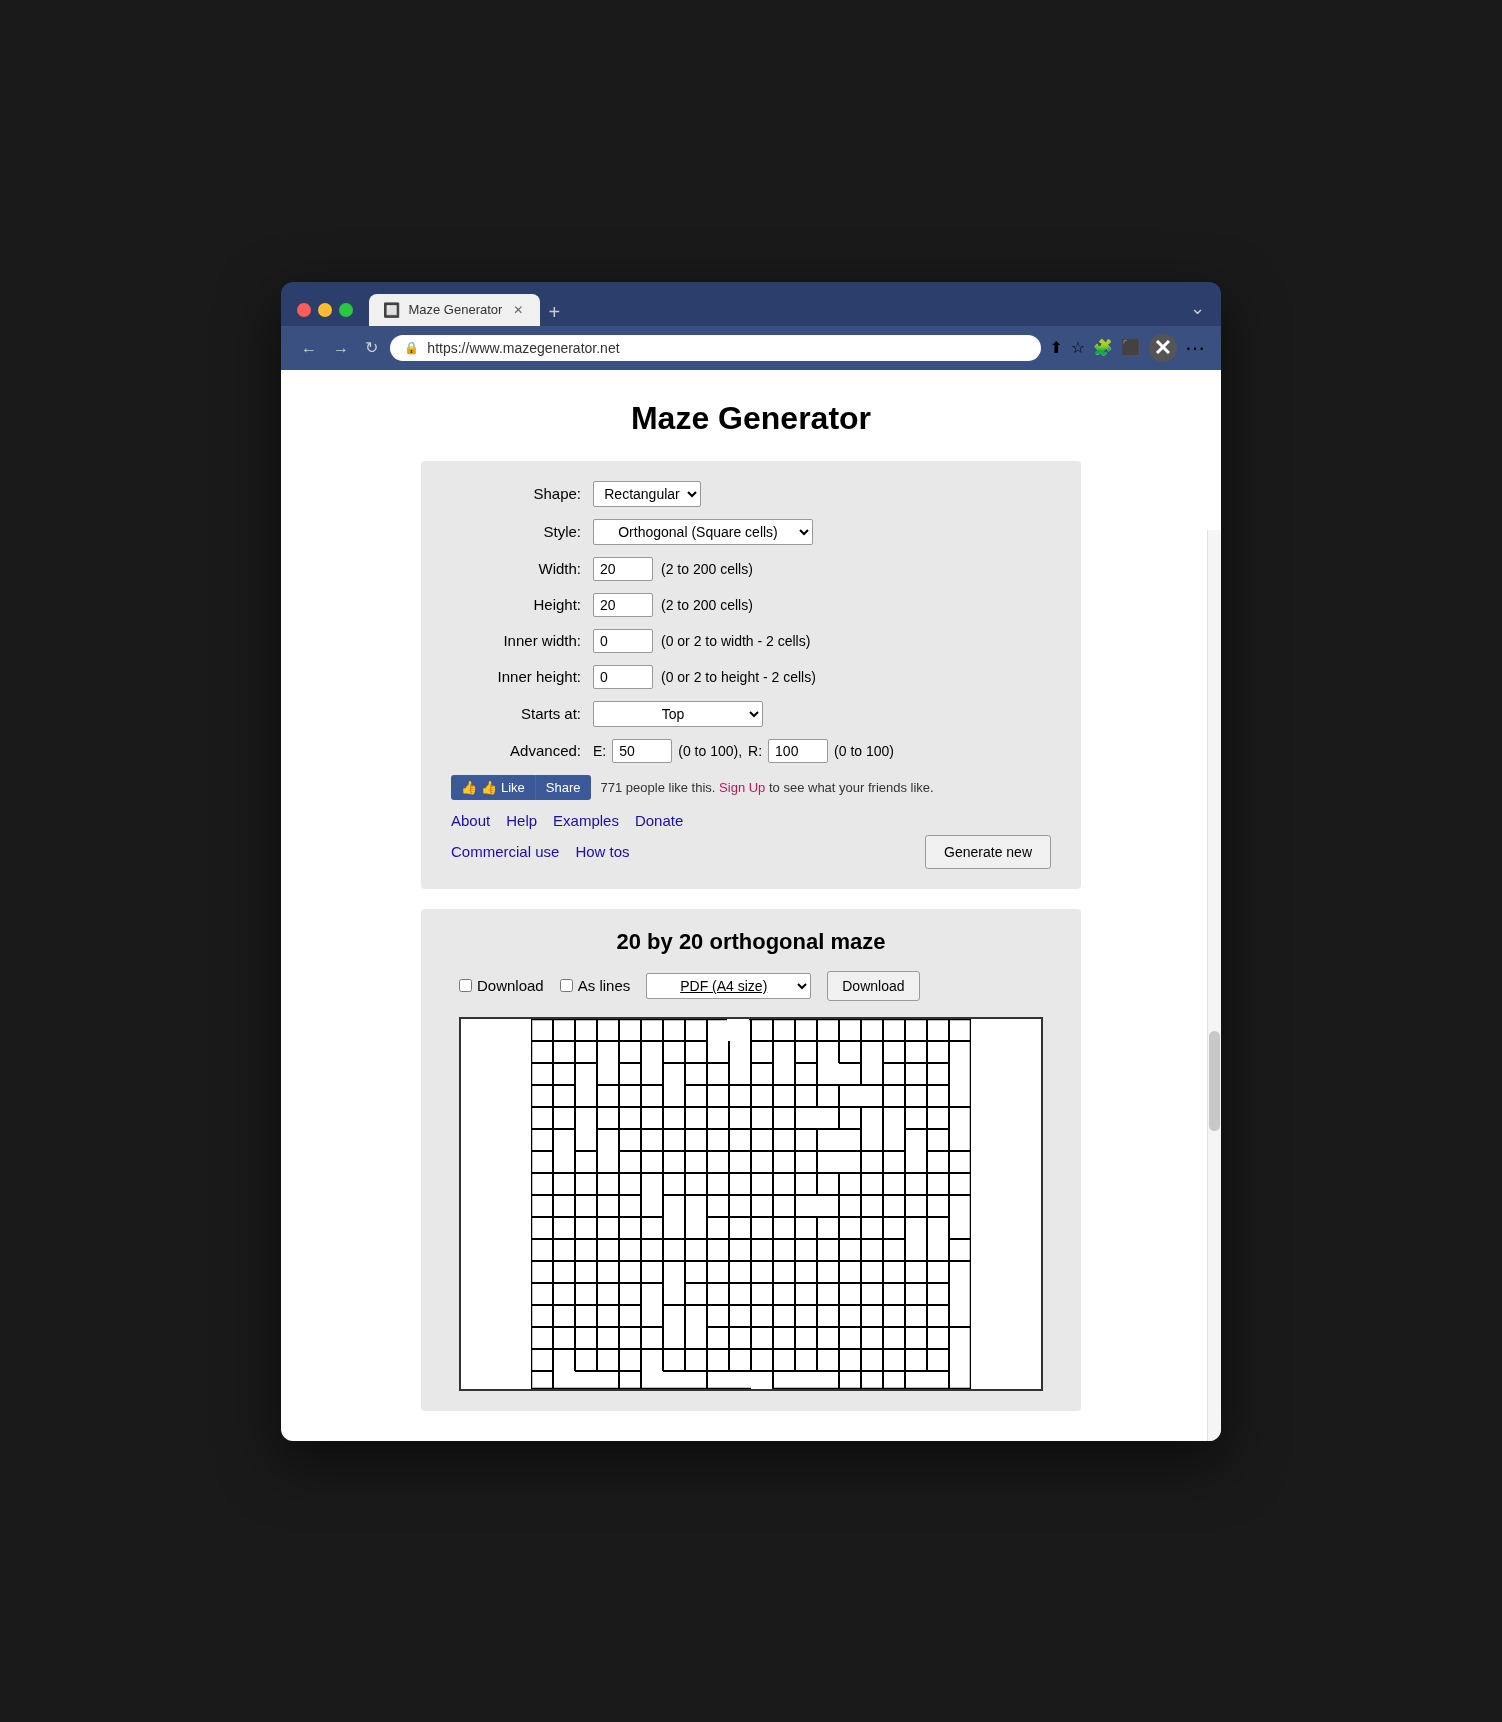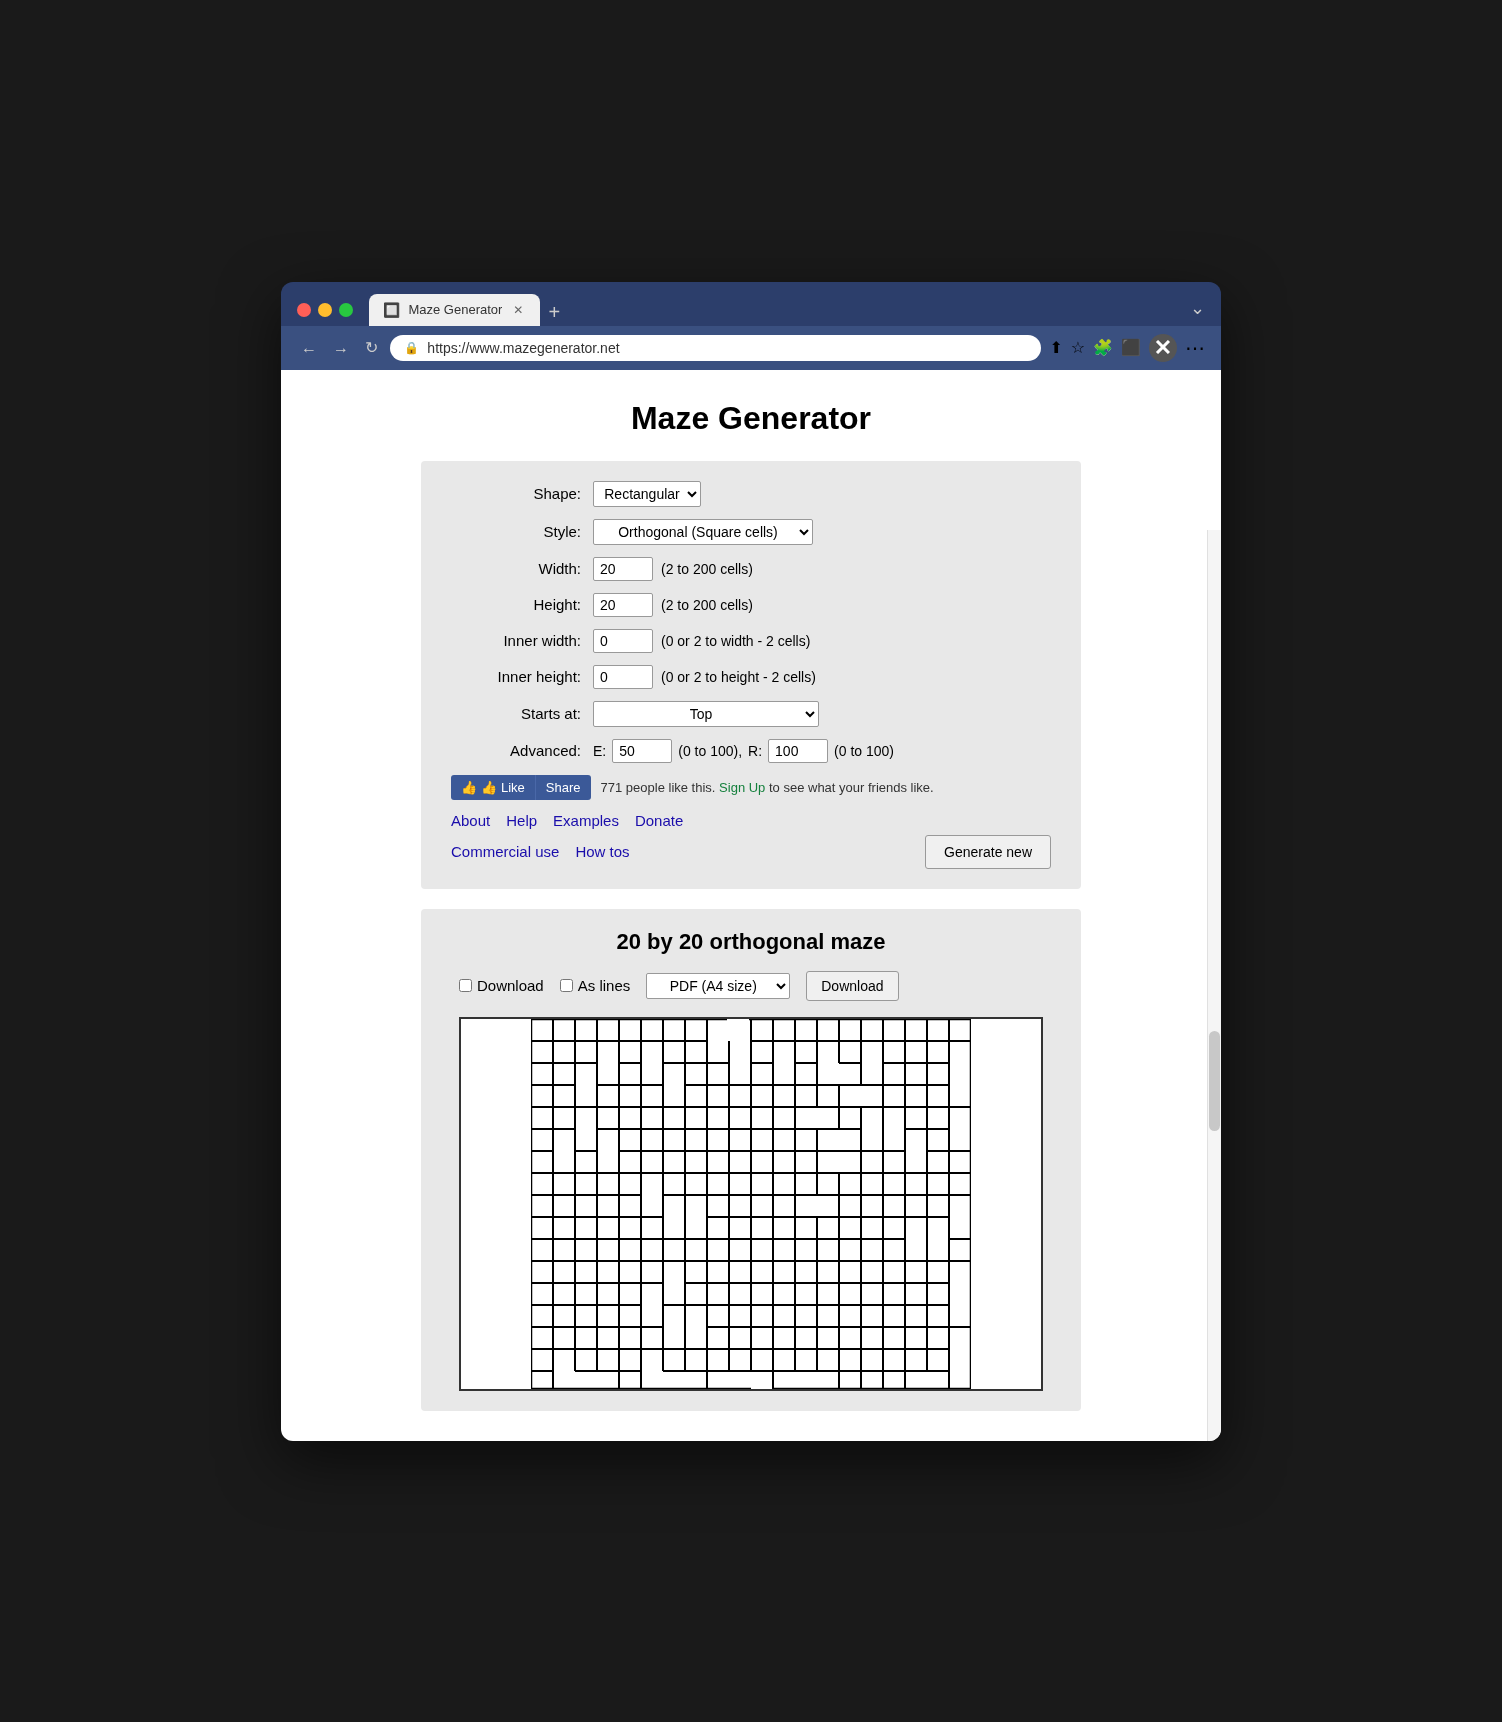--- a/index.html
+++ b/index.html
@@ -200,7 +200,7 @@
     }
 
     .starts-at-select {
-      width: 226px;
+      width: 170px;
     }
 
     .advanced-row {

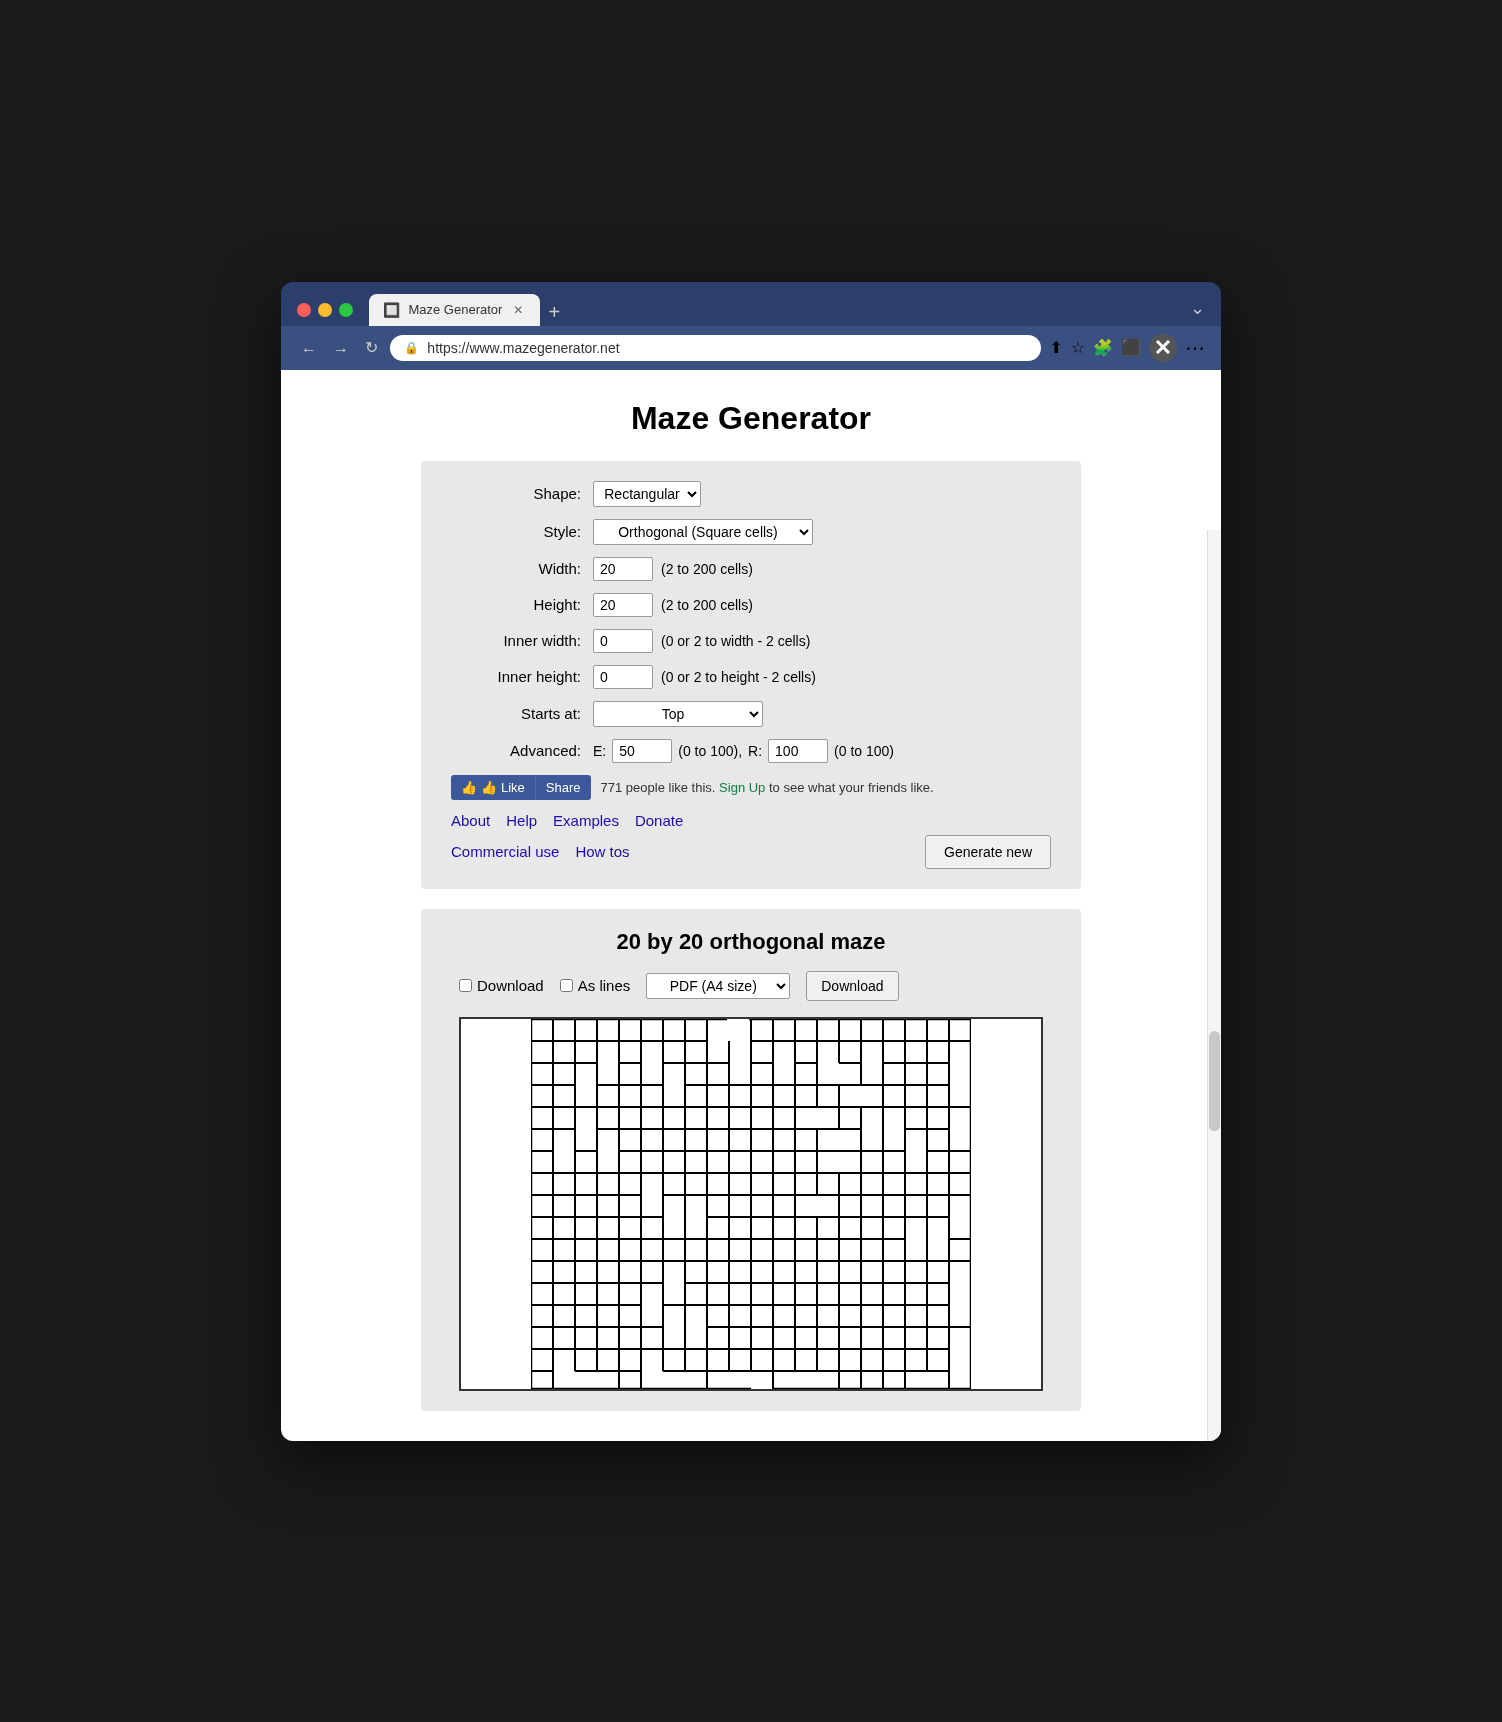--- a/index.html
+++ b/index.html
@@ -255,7 +255,7 @@
     }
 
     .fb-like-text a {
-      color: #15803d;
+      color: #be185d;
       text-decoration: none;
     }
 

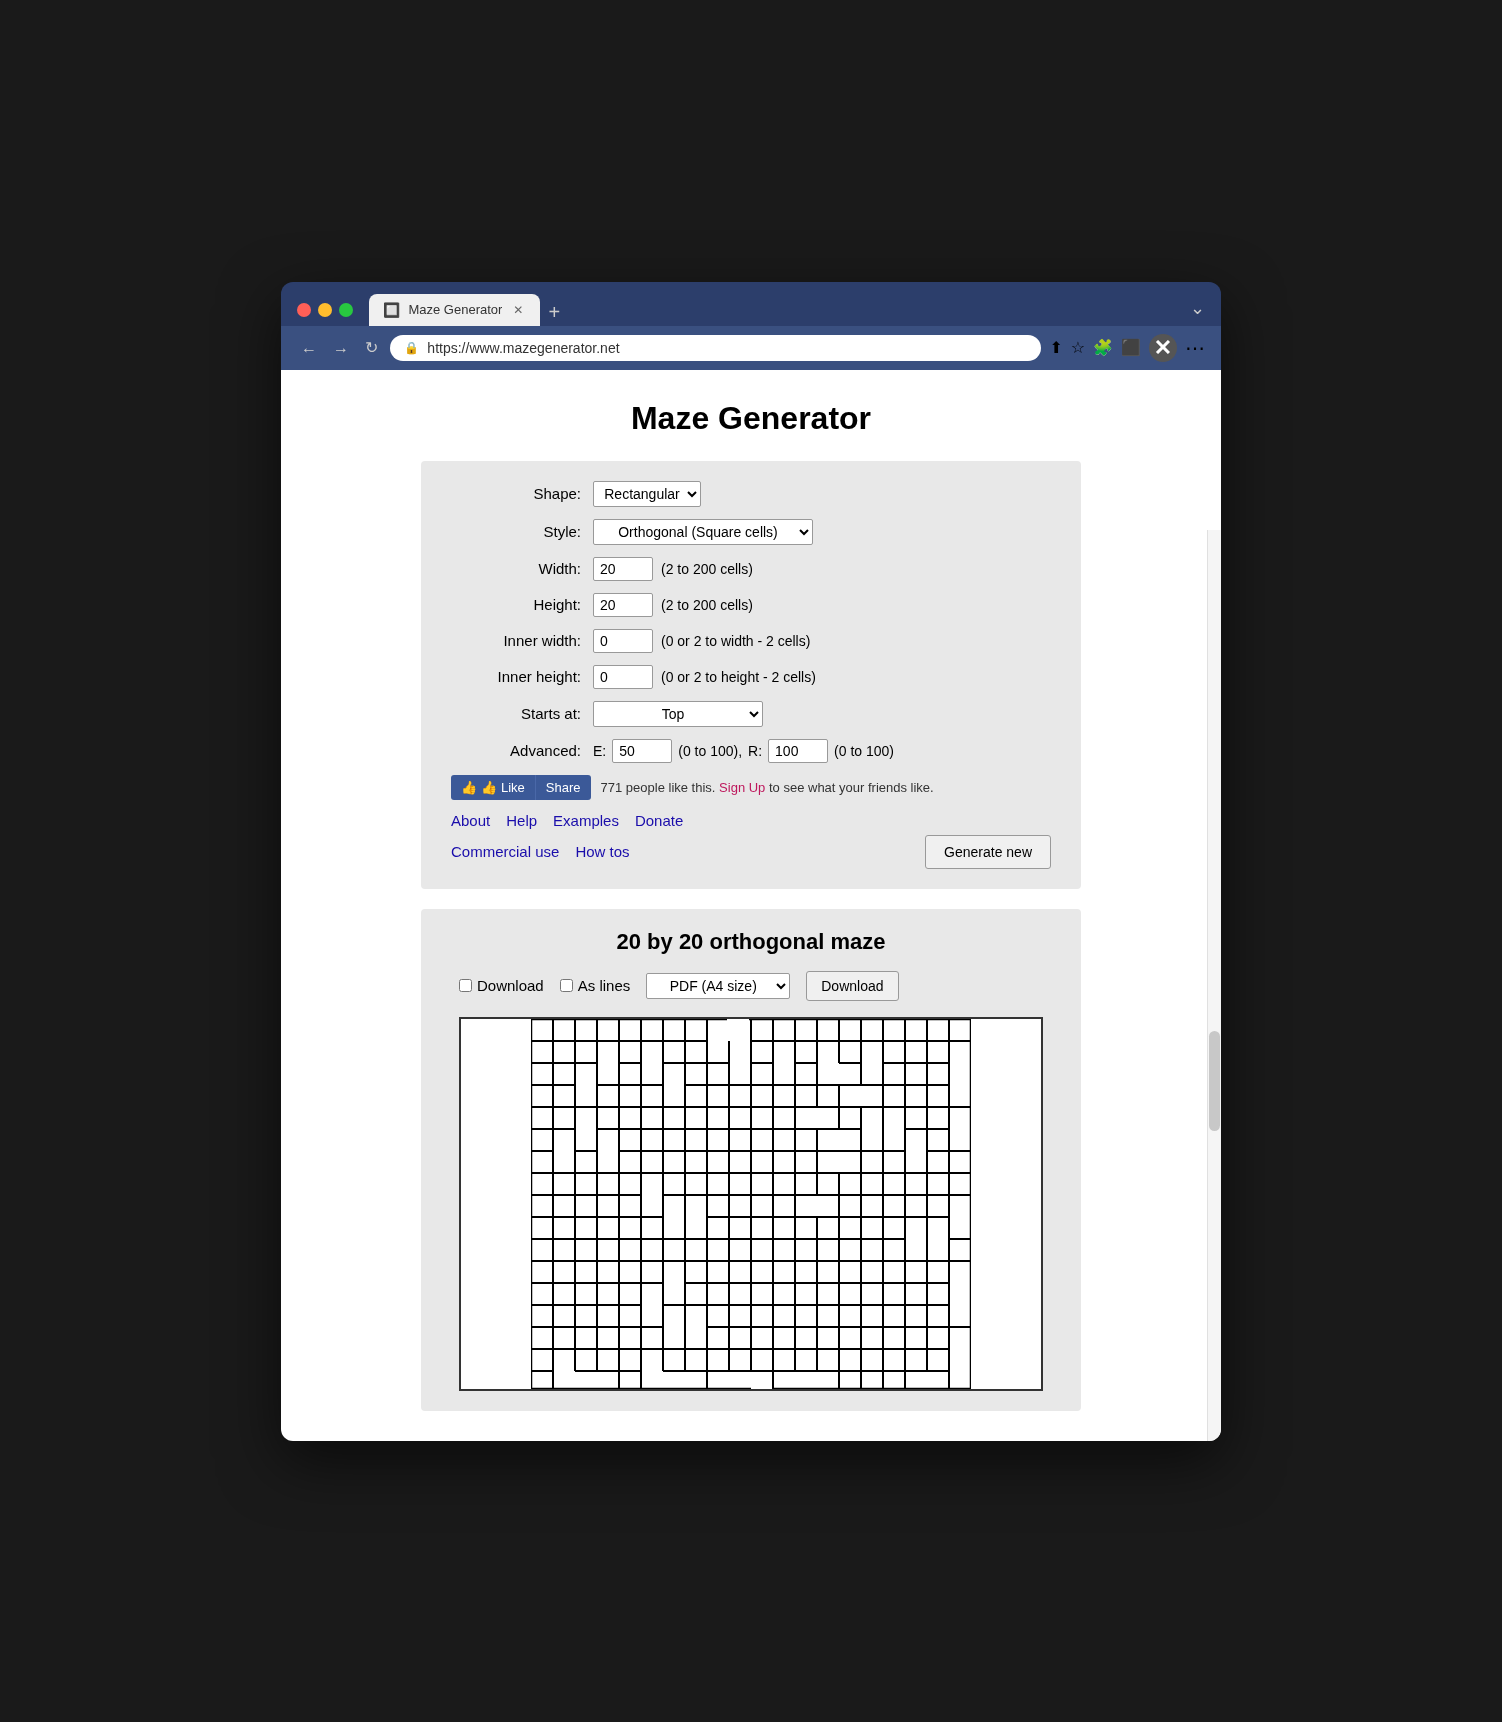--- a/index.html
+++ b/index.html
@@ -310,7 +310,8 @@
     }
 
     .download-select {
-      width: 144px;
+      width: 165px;
+      text-decoration: underline;
     }
 
     .download-btn {

